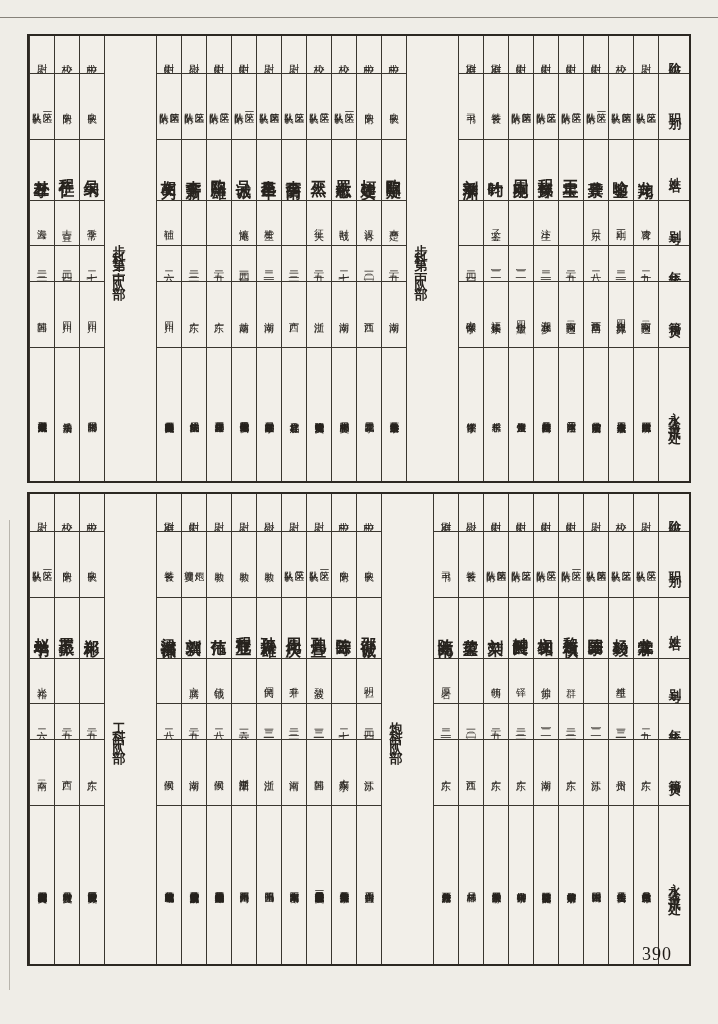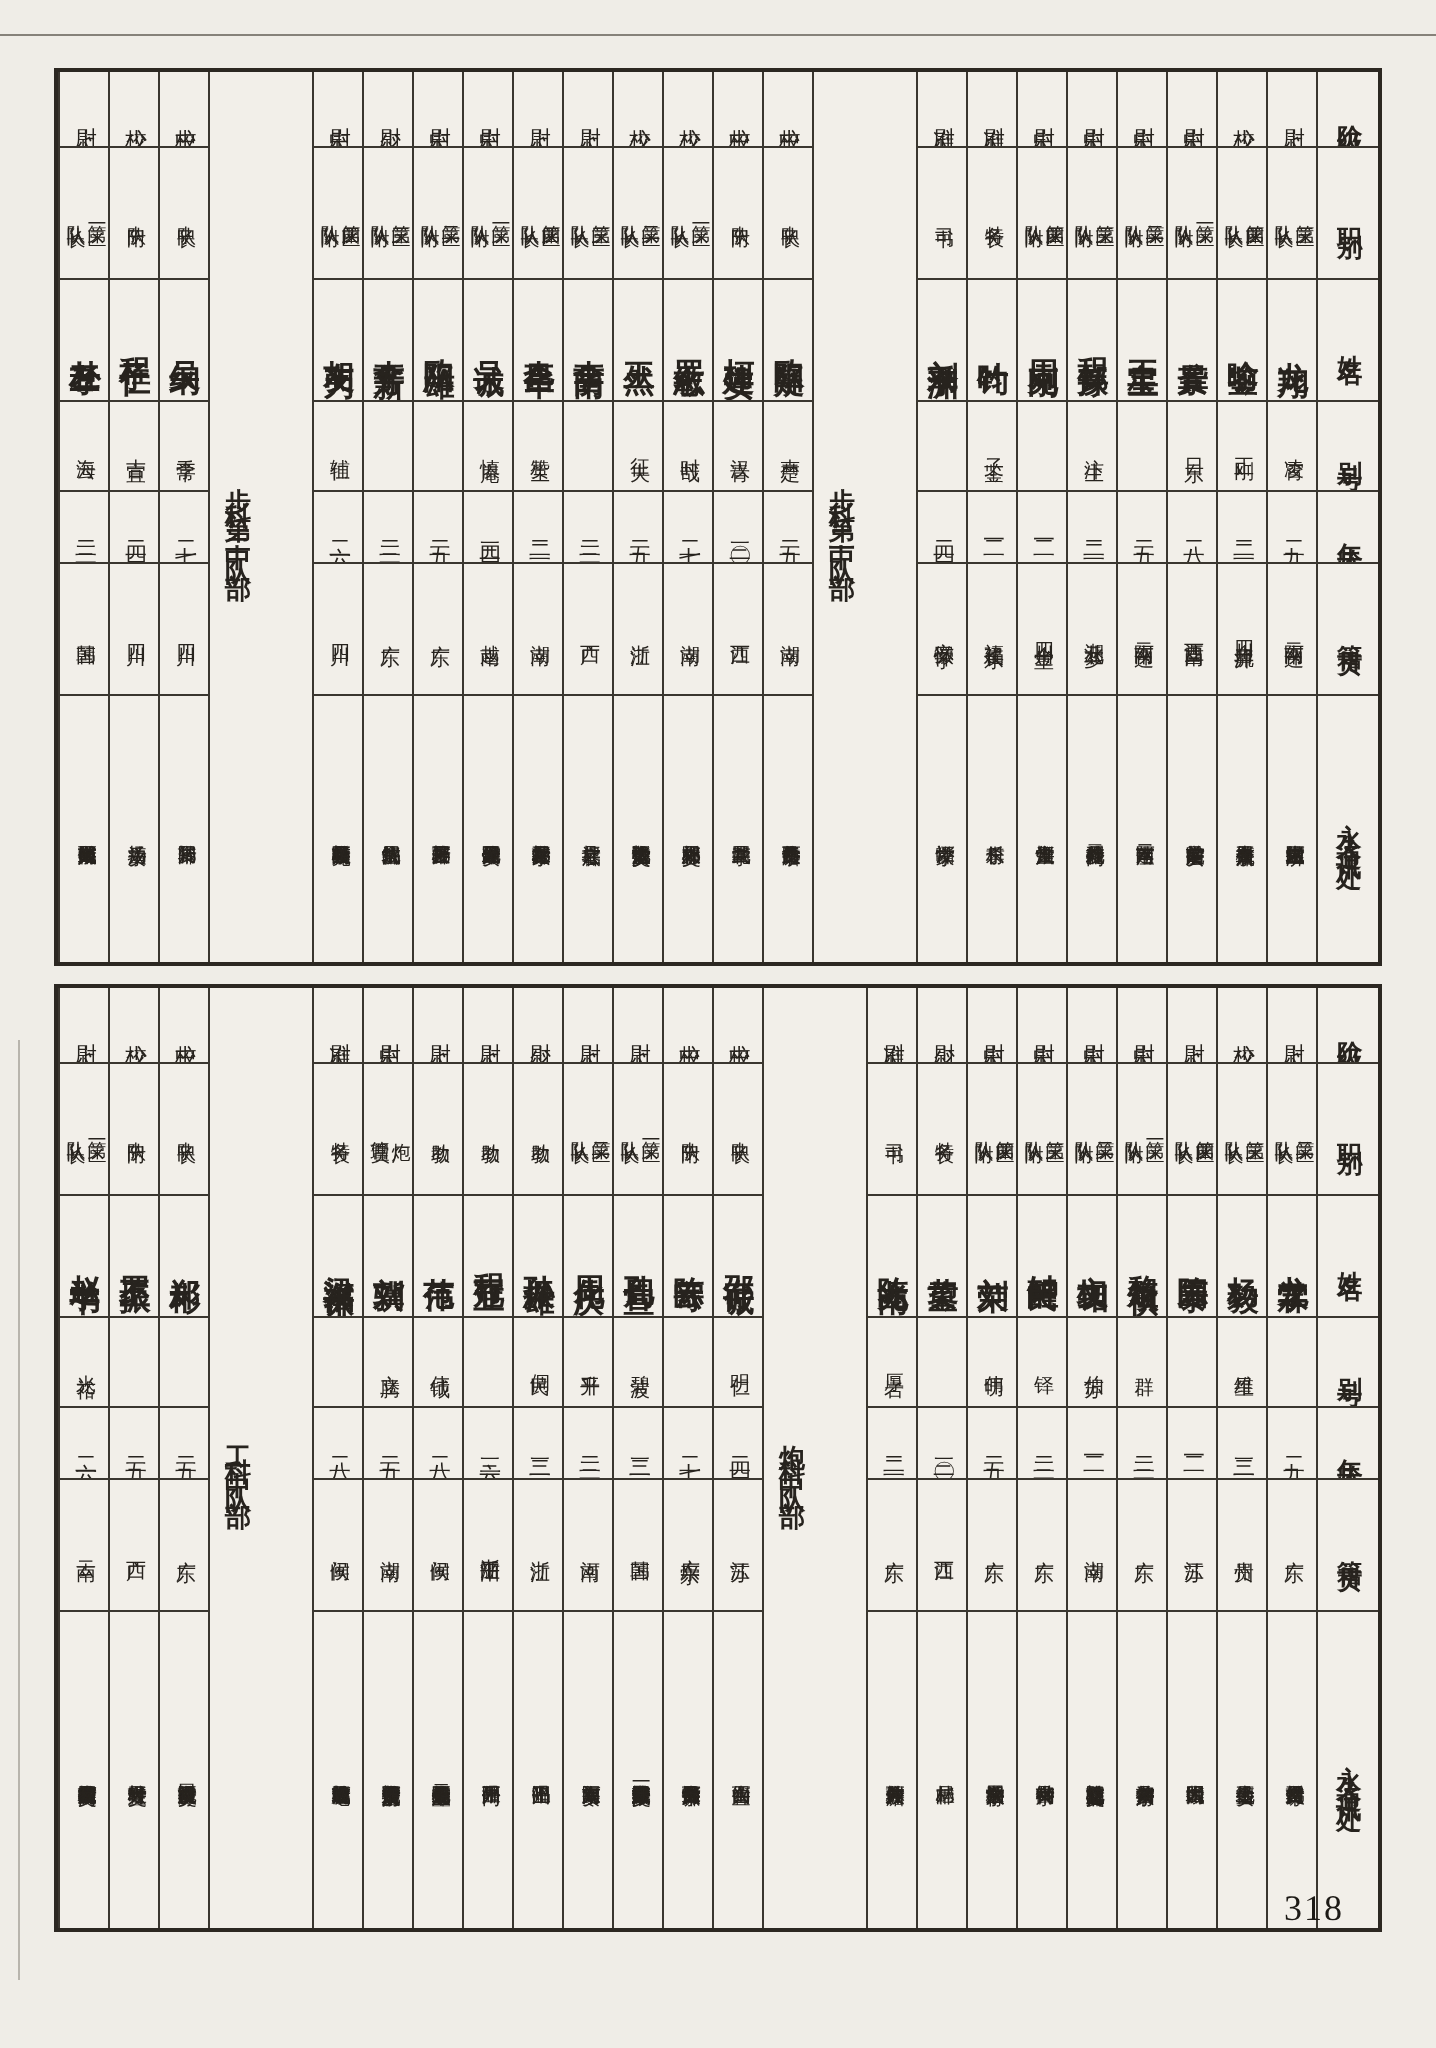--- a/index.html
+++ b/index.html
@@ -498,6 +498,6 @@
     </div>
   </div>
 
-<div class="page-number">318</div>
+<div class="page-number">390</div>
 
 </body></html>

